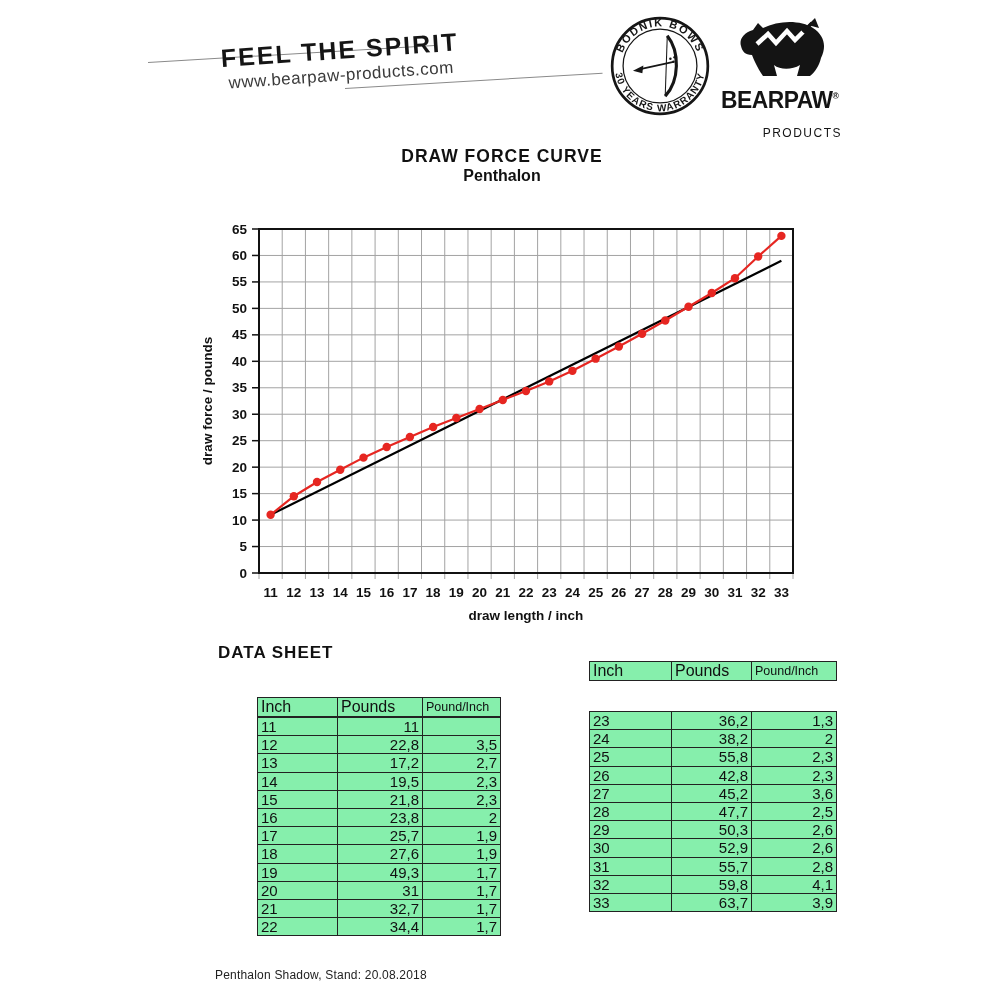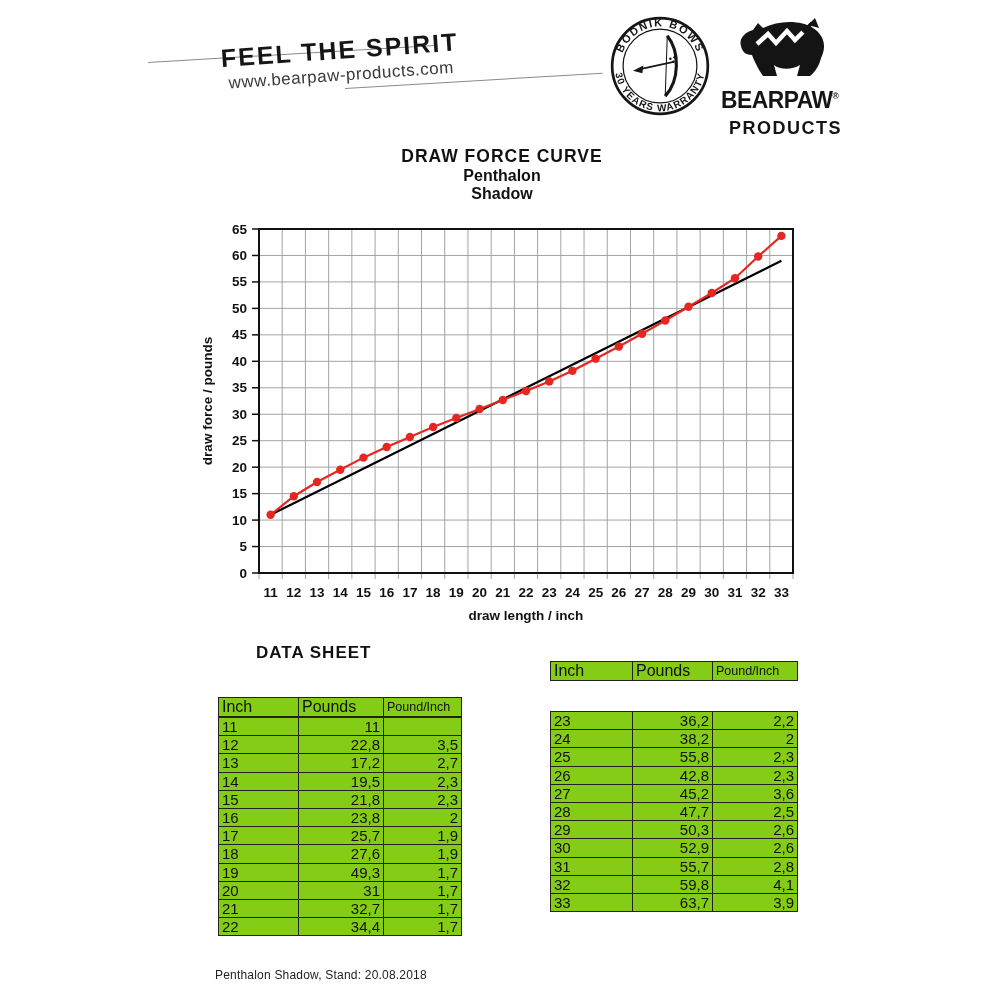--- a/index.html
+++ b/index.html
@@ -21,7 +21,7 @@
   #bearpaw-name{font-size:24px;font-weight:bold;letter-spacing:-.5px;transform:scaleX(.95);
                 line-height:20px;color:#141414;white-space:nowrap;}
   #bearpaw-name sup{font-size:9px;letter-spacing:0;}
-  #bearpaw-sub{font-size:18px;font-weight:bold;letter-spacing:1.5px;color:#141414;margin-top:8px;}
+  #bearpaw-sub{font-size:12px;font-weight:normal;letter-spacing:1.5px;color:#141414;margin-top:16px;}
 
   
   #chart-title-block{position:absolute;left:352px;top:146px;width:300px;text-align:center;}

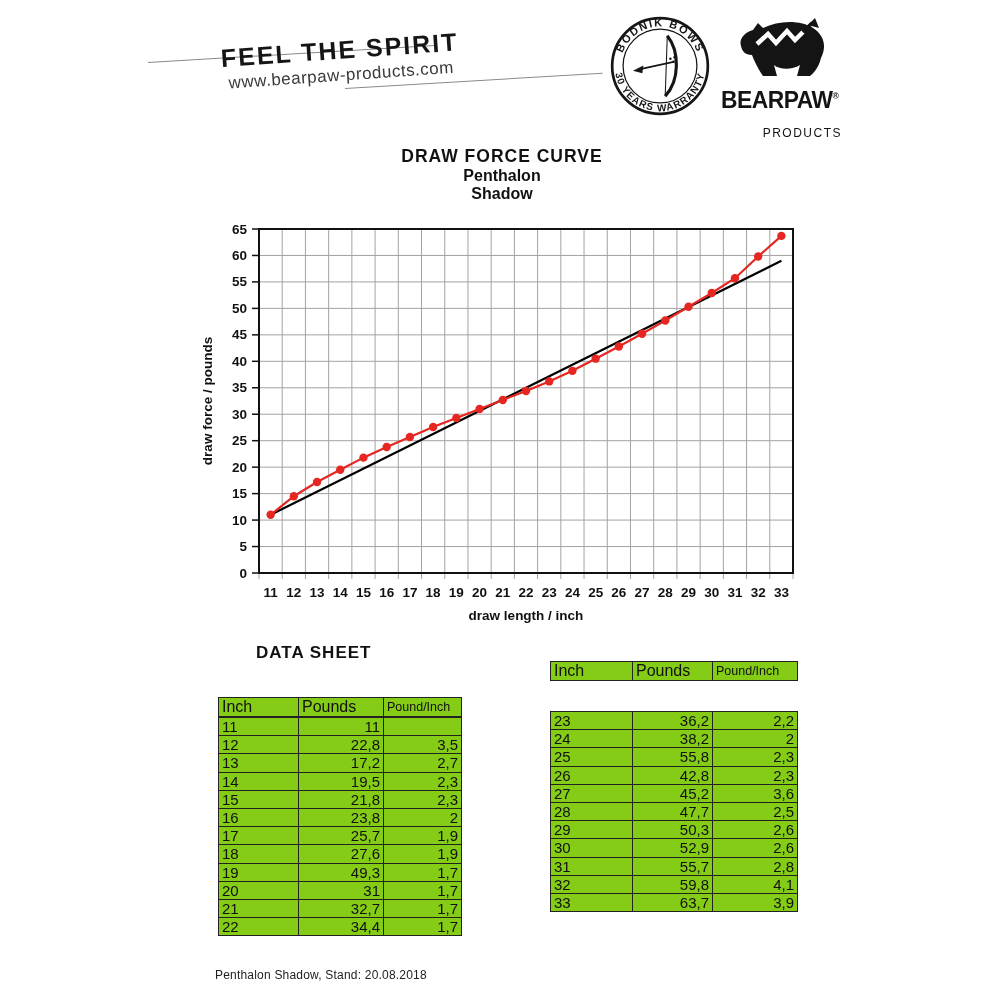--- a/index.html
+++ b/index.html
@@ -114,7 +114,6 @@
   <div id="chart-title-block">
     <div id="chart-title">DRAW FORCE CURVE</div>
     <div class="chart-subtitle">Penthalon</div>
-    <div class="chart-subtitle">Shadow</div>
   </div>
 
   <div id="chart-wrap">

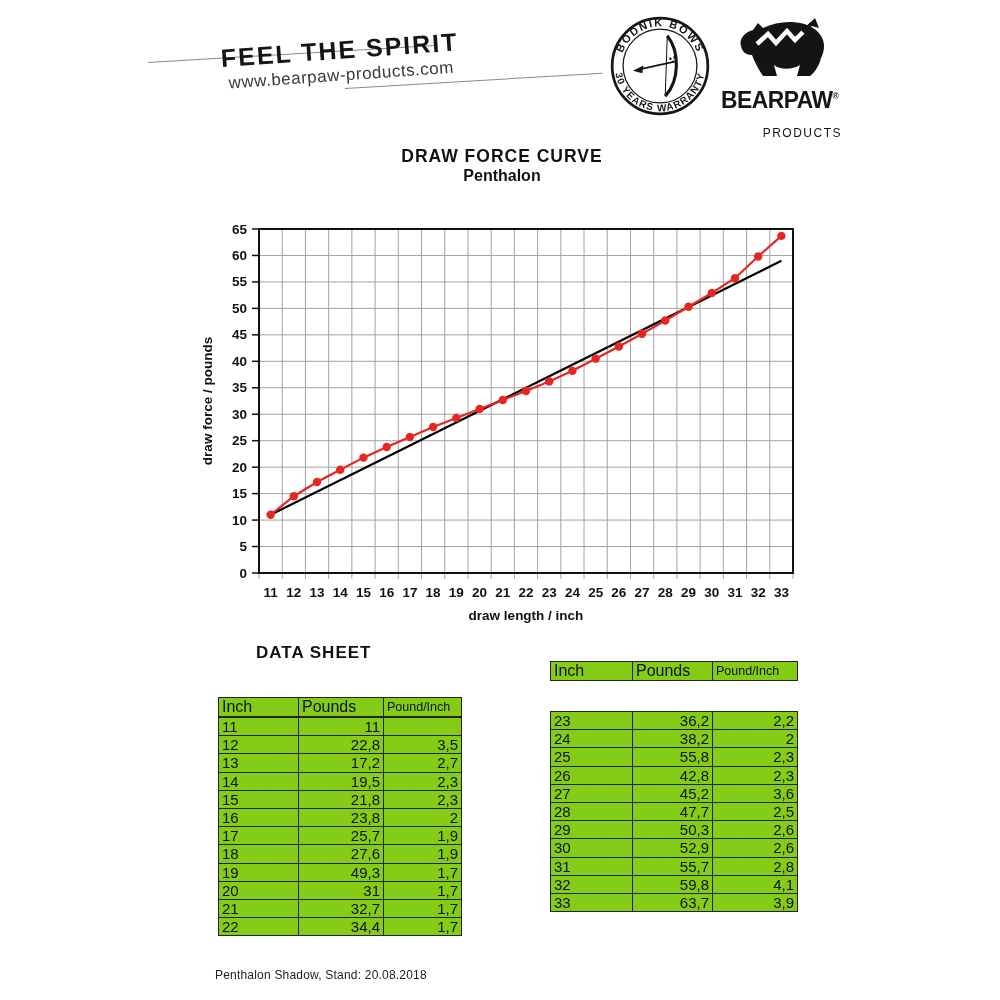--- a/index.html
+++ b/index.html
@@ -33,7 +33,7 @@
   .axis-title{font-size:13.5px;font-weight:bold;fill:#111;}
 
   
-  #datasheet-heading{position:absolute;left:218px;top:643px;font-size:17px;font-weight:bold;letter-spacing:1px;margin-left:38px;}
+  #datasheet-heading{position:absolute;left:218px;top:643px;font-size:17px;font-weight:bold;letter-spacing:1px;}
   table{border-collapse:collapse;table-layout:fixed;}
   .sheet{position:absolute;background:#84cc16;}
   .sheet th,.sheet td{border:1px solid #222;padding:0 3px;height:17.2px;font-size:15px;

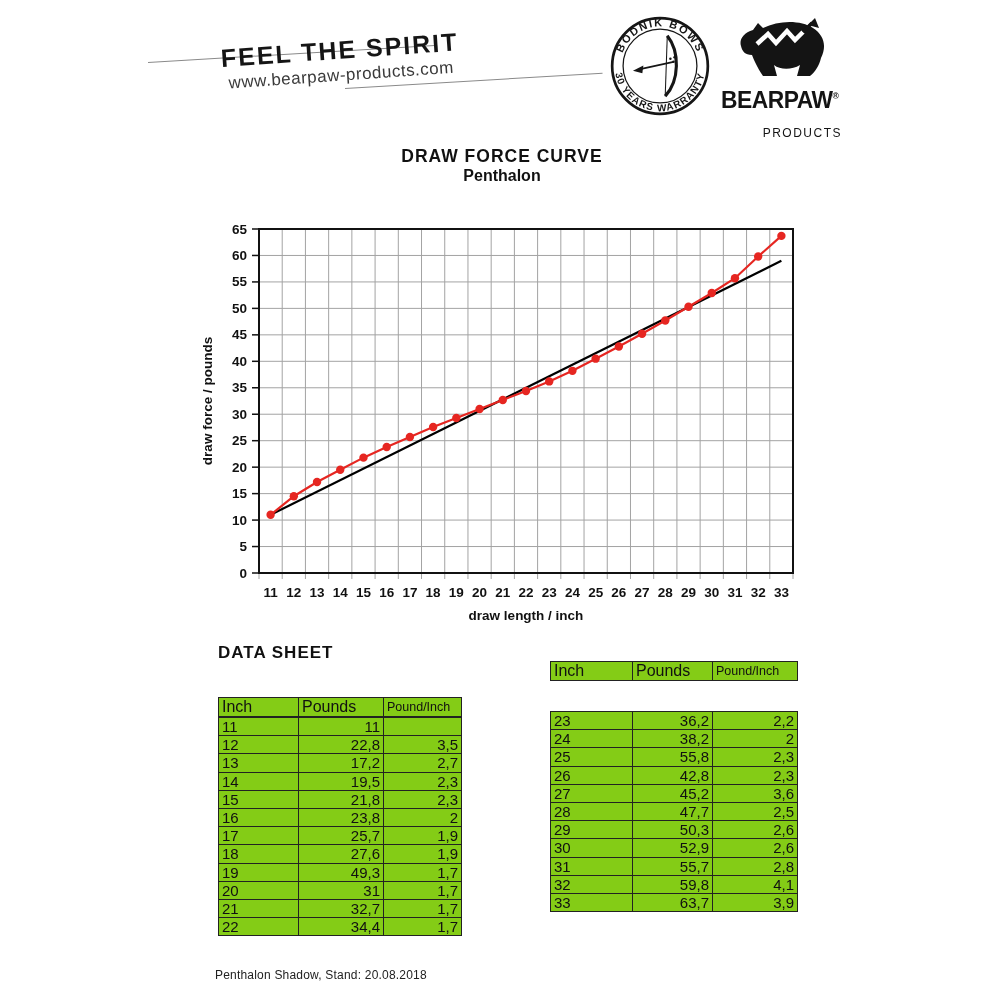--- a/index.html
+++ b/index.html
@@ -35,7 +35,7 @@
   
   #datasheet-heading{position:absolute;left:218px;top:643px;font-size:17px;font-weight:bold;letter-spacing:1px;}
   table{border-collapse:collapse;table-layout:fixed;}
-  .sheet{position:absolute;background:#84cc16;}
+  .sheet{position:absolute;background:#86efac;margin-left:39px;}
   .sheet th,.sheet td{border:1px solid #222;padding:0 3px;height:17.2px;font-size:15px;
                       font-weight:normal;overflow:hidden;white-space:nowrap;}
   .sheet th{text-align:left;font-size:16px;}

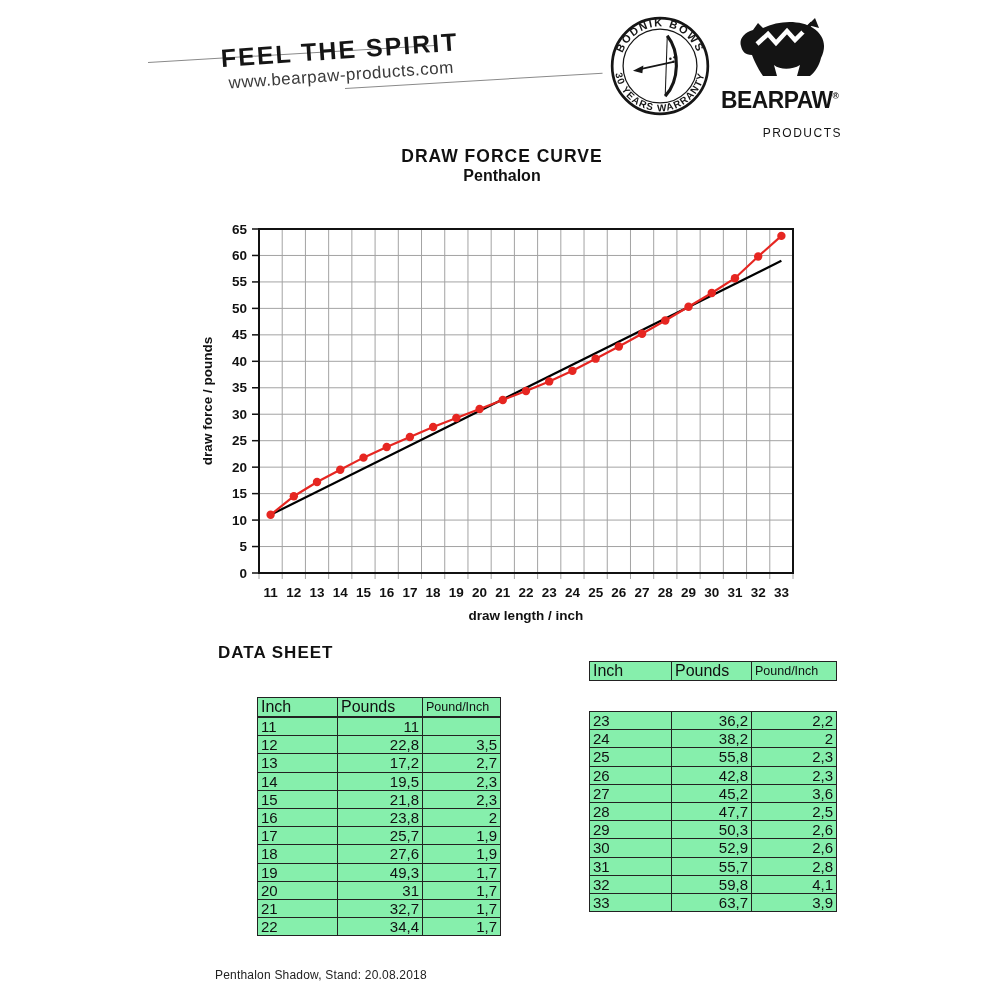--- a/index.html
+++ b/index.html
@@ -366,7 +366,7 @@
         <tr>
           <td class="c0">23</td>
           <td class="c1">36,2</td>
-          <td class="c2">2,2</td>
+          <td class="c2">1,3</td>
         </tr>
         <tr>
           <td class="c0">24</td>

